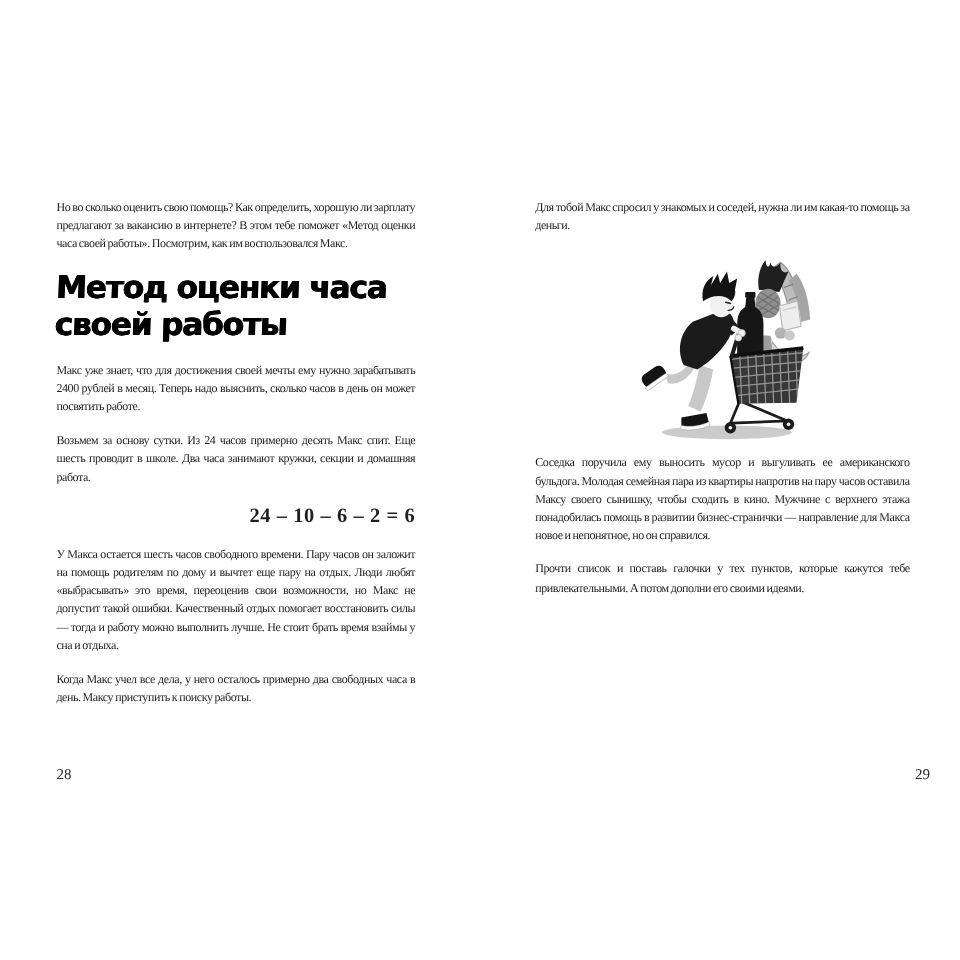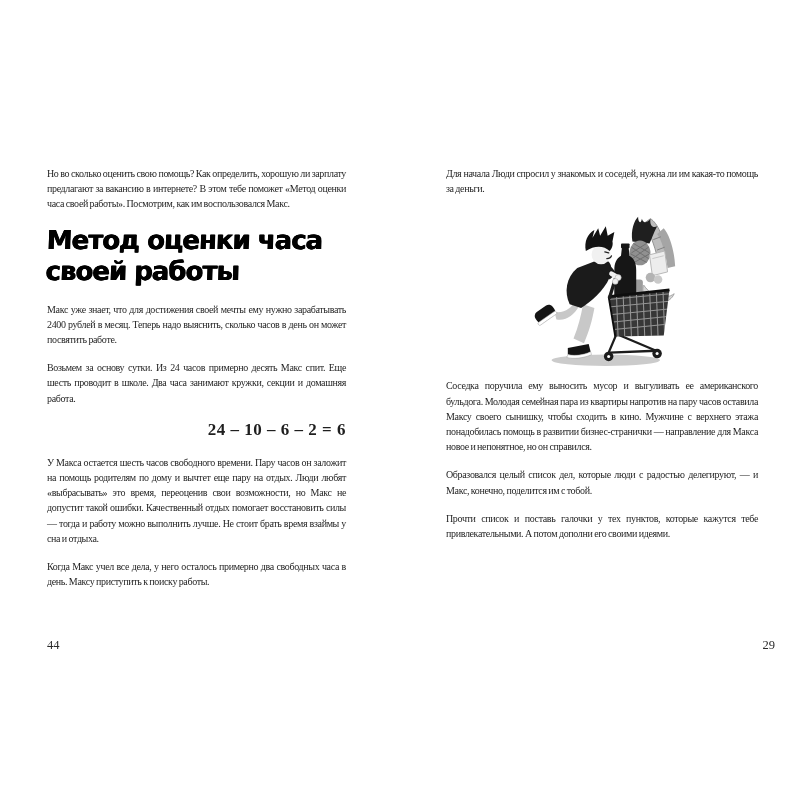--- a/index.html
+++ b/index.html
@@ -64,7 +64,7 @@
 </div>
 
 <div class="page page-right">
-  <p>Для начала Люди спросил у знакомых и соседей, нужна ли им какая-то помощь за деньги.</p>
+  <p>Для тобой Макс спросил у знакомых и соседей, нужна ли им какая-то помощь за деньги.</p>
 
   <svg class="illustration" viewBox="0 0 160 168" xmlns="http://www.w3.org/2000/svg" aria-hidden="true">
 

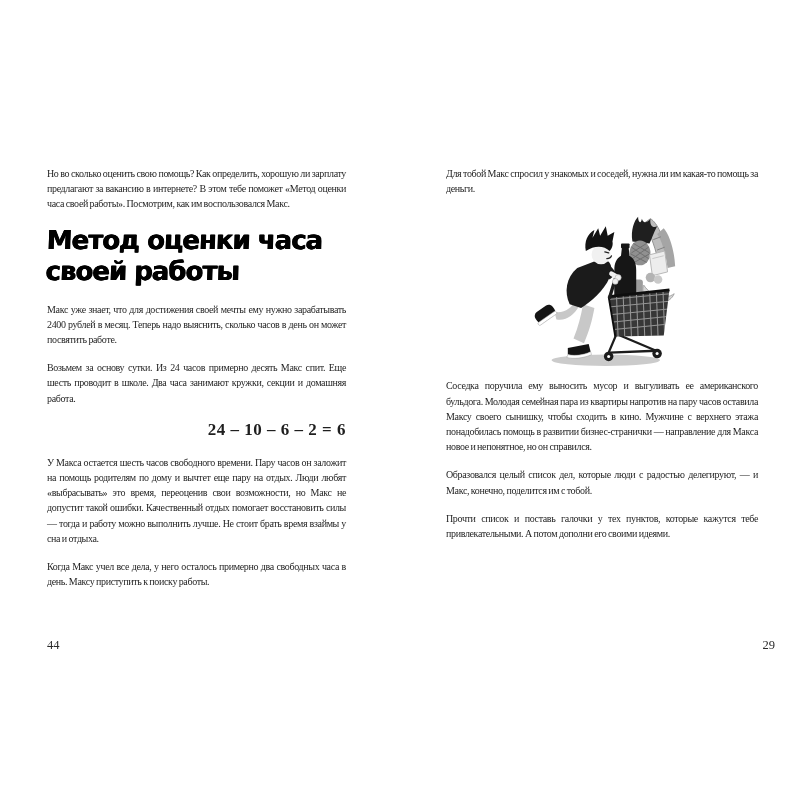--- a/index.html
+++ b/index.html
@@ -156,7 +156,6 @@
   </svg>
 
   <p>Соседка поручила ему выносить мусор и выгуливать ее американского бульдога. Молодая семейная пара из квартиры напротив на пару часов оставила Максу своего сынишку, чтобы сходить в кино. Мужчине с верхнего этажа понадобилась помощь в развитии бизнес-странички — направление для Макса новое и непонятное, но он справился.</p>
-  <p>Образовался целый список дел, которые люди с радостью делегируют, — и Макс, конечно, поделится им с тобой.</p>
   <p>Прочти список и поставь галочки у тех пунктов, которые кажутся тебе привлекательными. А потом дополни его своими идеями.</p>
 </div>
 

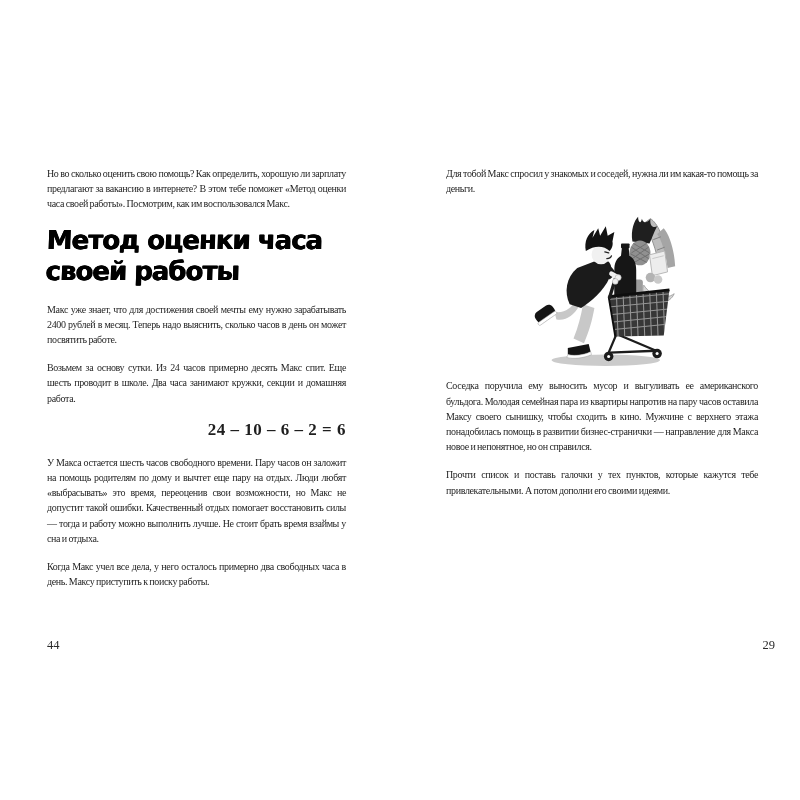--- a/index.html
+++ b/index.html
@@ -159,7 +159,7 @@
   <p>Прочти список и поставь галочки у тех пунктов, которые кажутся тебе привлекательными. А потом дополни его своими идеями.</p>
 </div>
 
-<div class="page-number page-number-left">44</div>
+<div class="page-number page-number-left">28</div>
 <div class="page-number page-number-right">29</div>
 
 </body></html>

